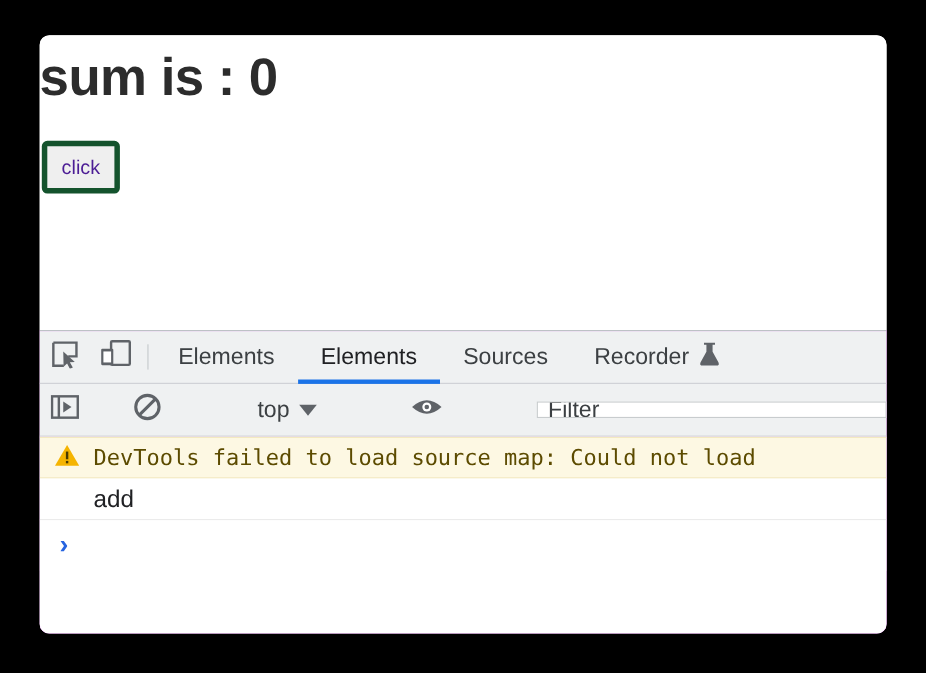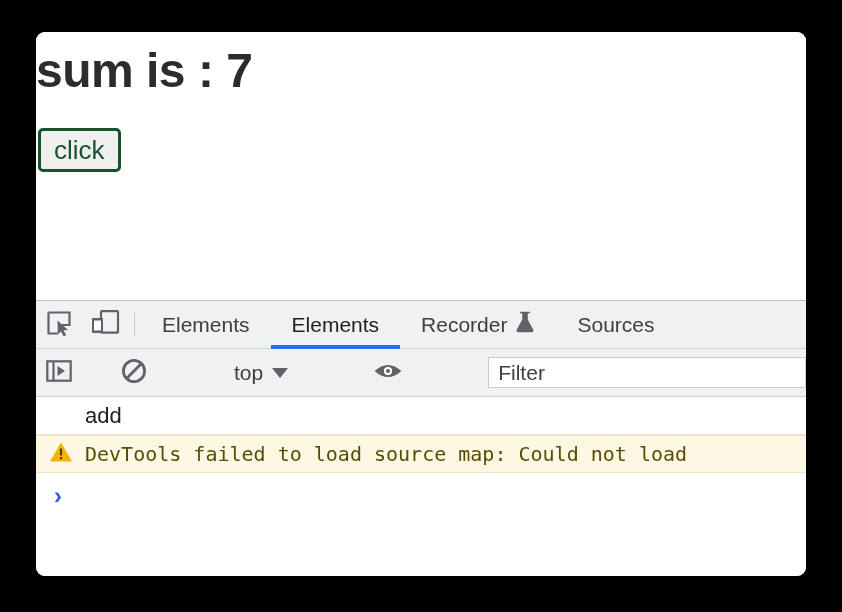--- a/index.html
+++ b/index.html
@@ -214,7 +214,7 @@
 <div id="browser-panel">
 
   <div id="page-viewport">
-    <h1 id="page-heading">sum is : 7</h1>
+    <h1 id="page-heading">sum is : 0</h1>
     <button id="click-button">click</button>
   </div>
 

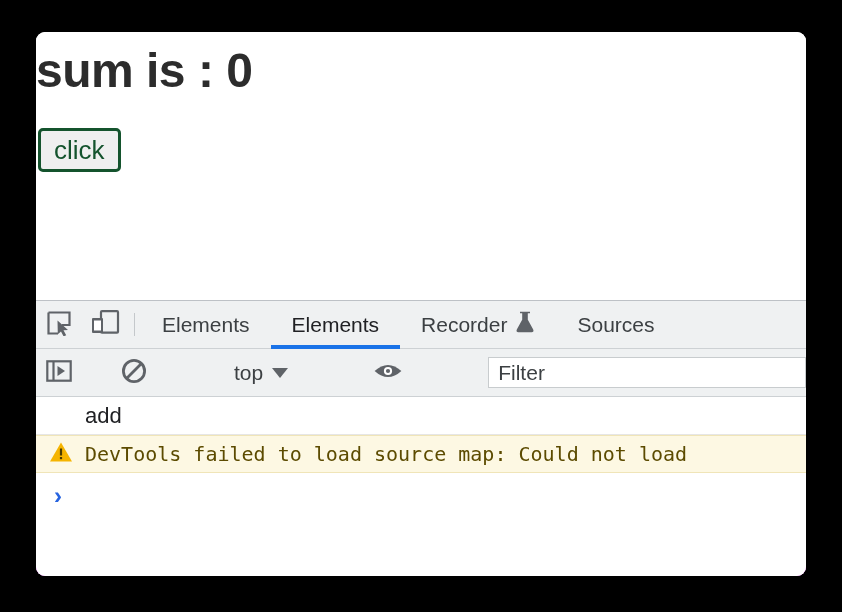--- a/index.html
+++ b/index.html
@@ -53,12 +53,12 @@
     left: 2px;
     top: 96px;
     font-family: "Liberation Sans", sans-serif;
-    font-size: 26px;
+    font-size: 18px;
     line-height: 22px;
     padding: 8px 13px;
-    color: #14532d;
+    color: #4c1d95;
     background: #efefef;
-    border: 3px solid #14532d;
+    border: 5px solid #14532d;
     border-radius: 5px;
     cursor: pointer;
   }

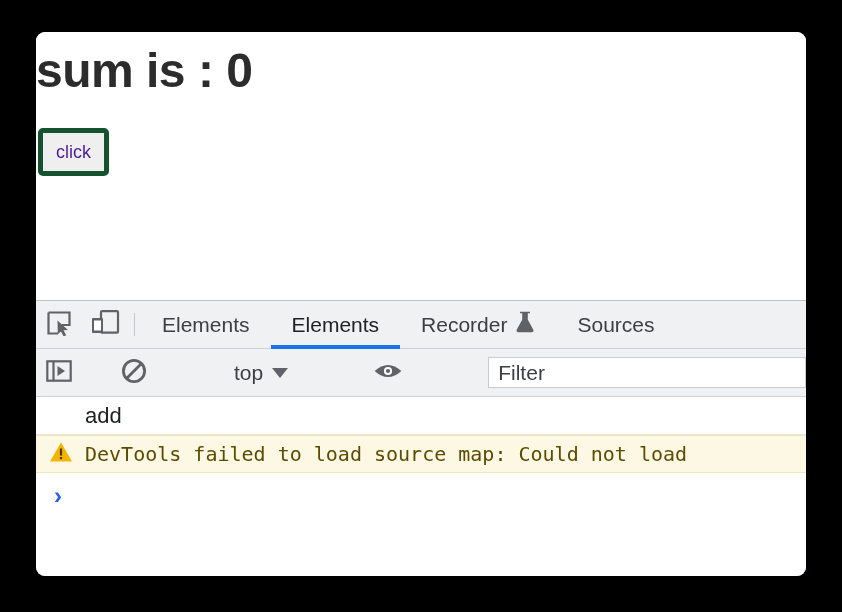--- a/index.html
+++ b/index.html
@@ -252,16 +252,16 @@
       </div>
 
       <div class="dt-tab">
+        <span>Sources</span>
+      </div>
+
+      <div class="dt-tab">
         <span>Recorder</span>
         <span>
           <svg width="20" height="22" viewBox="0 0 20 22">
             <path d="M5 1.5 H15 M8 1.5 V9 L2.5 19 Q1.8 20.5 3.4 20.5 H16.6 Q18.2 20.5 17.5 19 L12 9 V1.5" fill="#5f6368" stroke="#5f6368" stroke-width="1.6" stroke-linejoin="round"></path>
           </svg>
         </span>
-      </div>
-
-      <div class="dt-tab">
-        <span>Sources</span>
       </div>
     </div>
 

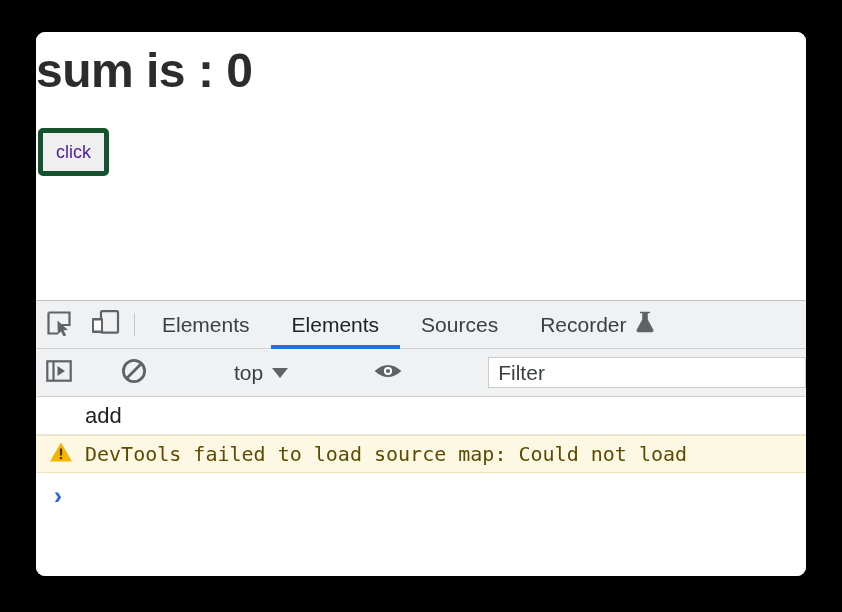--- a/index.html
+++ b/index.html
@@ -148,7 +148,7 @@
   }
   #filter-input {
     flex: 1 1 auto;
-    height: 31px;
+    height: 15px;
     margin-left: 6px;
     margin-right: 0;
     background: #ffffff;

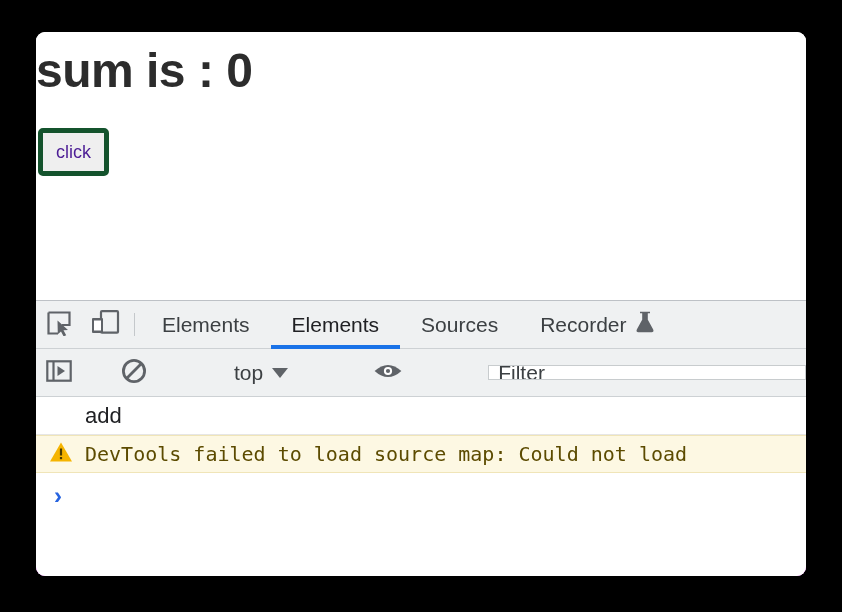--- a/index.html
+++ b/index.html
@@ -312,10 +312,6 @@
 
     <div id="console-messages">
 
-      <div class="console-row log">
-        <span>add</span>
-      </div>
-
       <div class="console-row warning">
         <span>
           <svg width="24" height="22" viewBox="0 0 24 22">
@@ -327,6 +323,10 @@
         <span>DevTools failed to load source map: Could not load</span>
       </div>
 
+      <div class="console-row log">
+        <span>add</span>
+      </div>
+
       <div class="console-row prompt">
         <span class="prompt-chevron">›</span>
         <span class="prompt-caret-area"></span>

